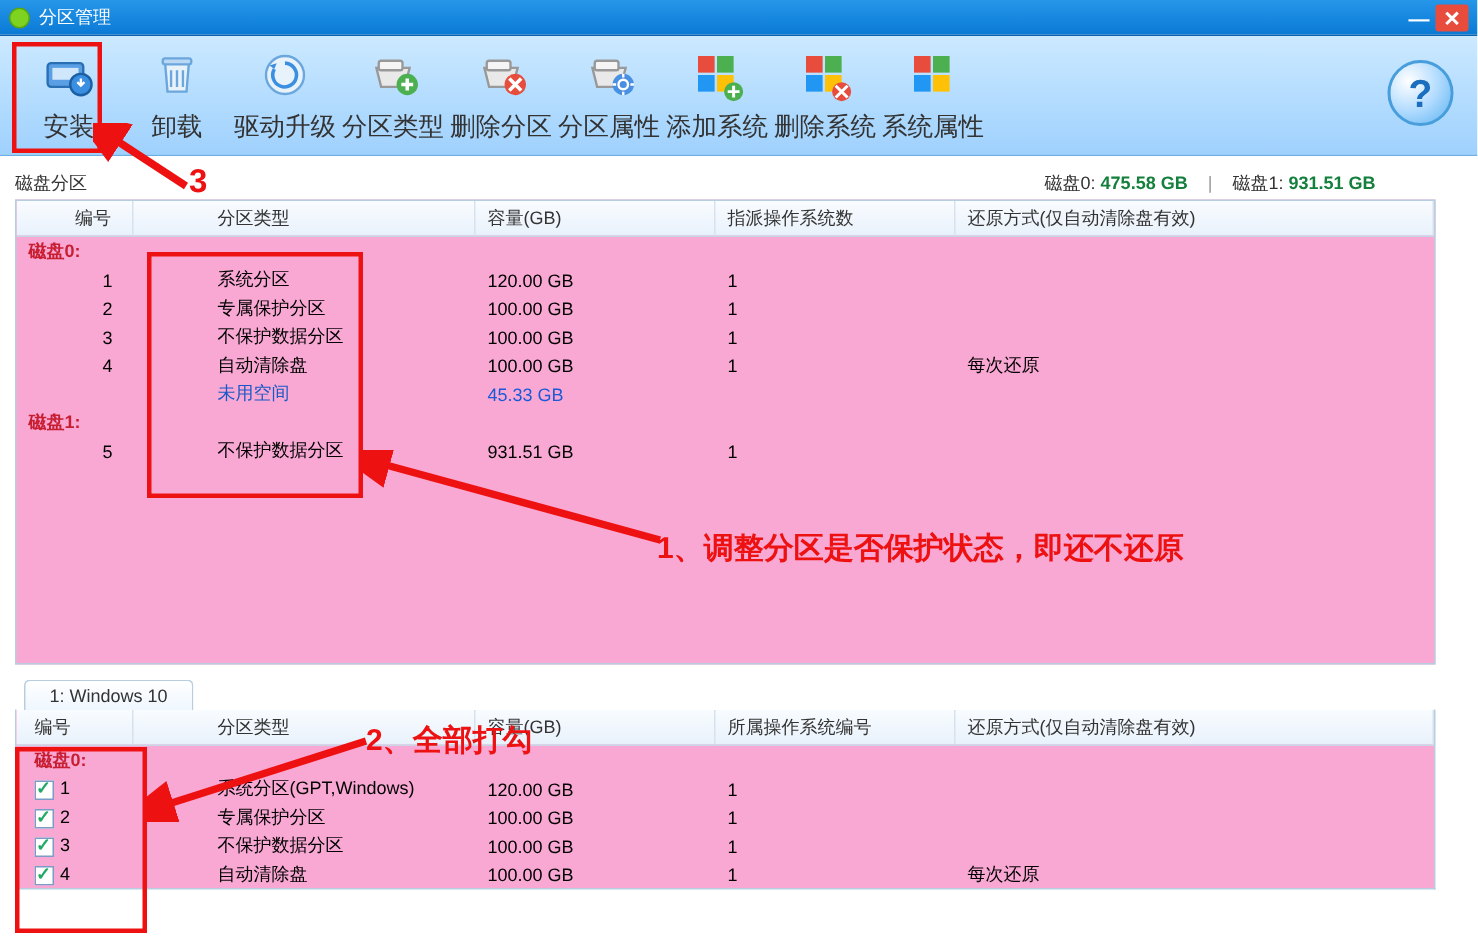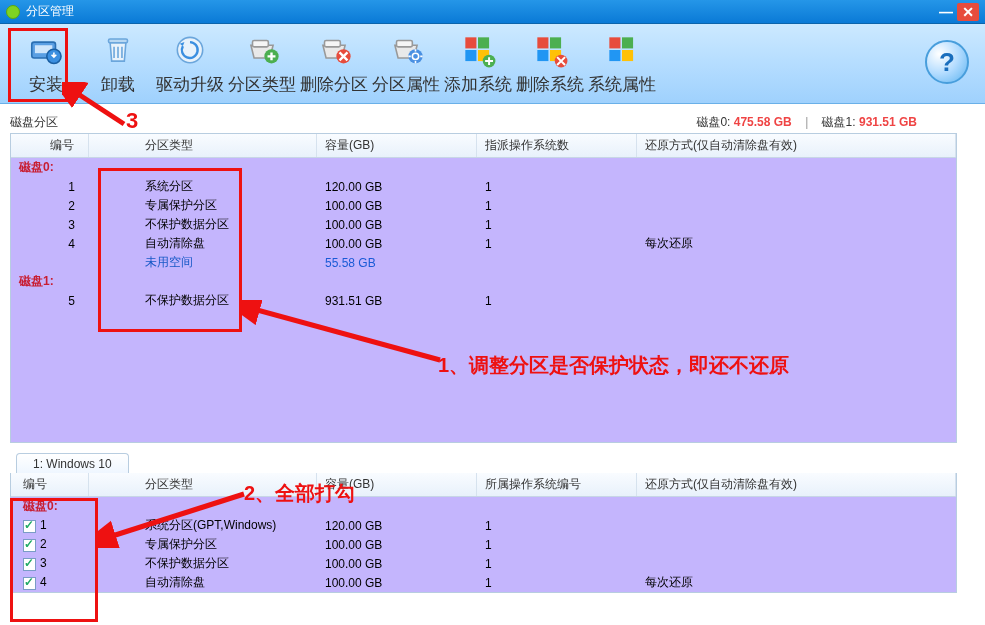--- a/index.html
+++ b/index.html
@@ -48,7 +48,7 @@
 .section-header .sh-title { font-weight:normal; }
 .section-header .sh-right { margin-left:auto; font-size:12px; padding-right: 40px; }
 .disk-info { color:#333; }
-.disk-size { color:#ef4444; font-weight:bold; }
+.disk-size { color:#15803d; font-weight:bold; }
 .sep { color:#999; margin: 0 10px; }
 
 .panel {

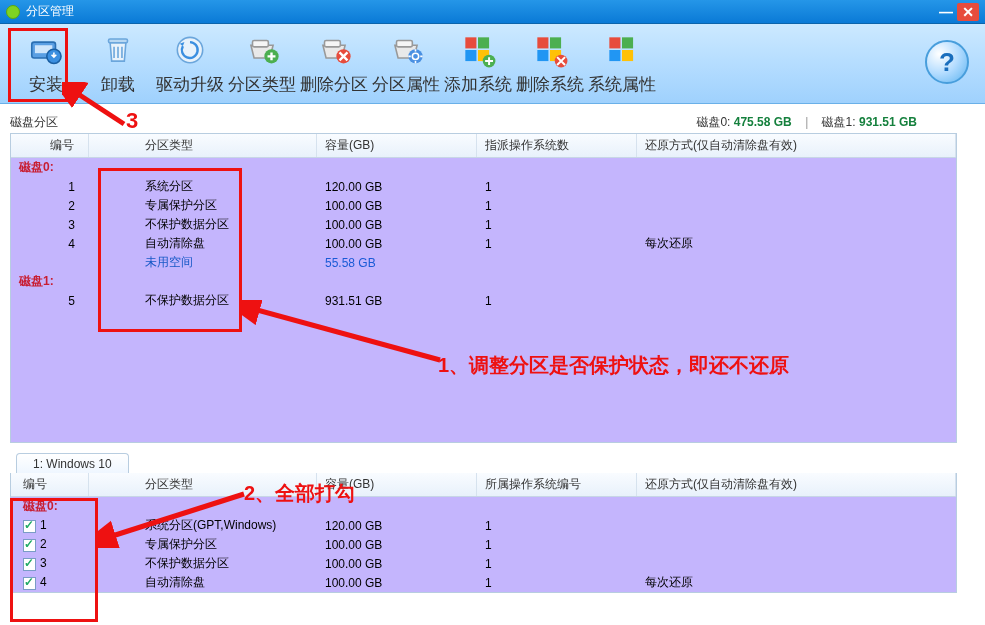--- a/index.html
+++ b/index.html
@@ -52,7 +52,7 @@
 .sep { color:#999; margin: 0 10px; }
 
 .panel {
-  border:1px solid #b8cde0; background:#c4b5fd; position:relative;
+  border:1px solid #b8cde0; background:#f9a8d4; position:relative;
 }
 .panel-top { height: 310px; overflow:auto; }
 .panel-bot { height: 120px; overflow:auto; margin-top: 0; border-top:none; }

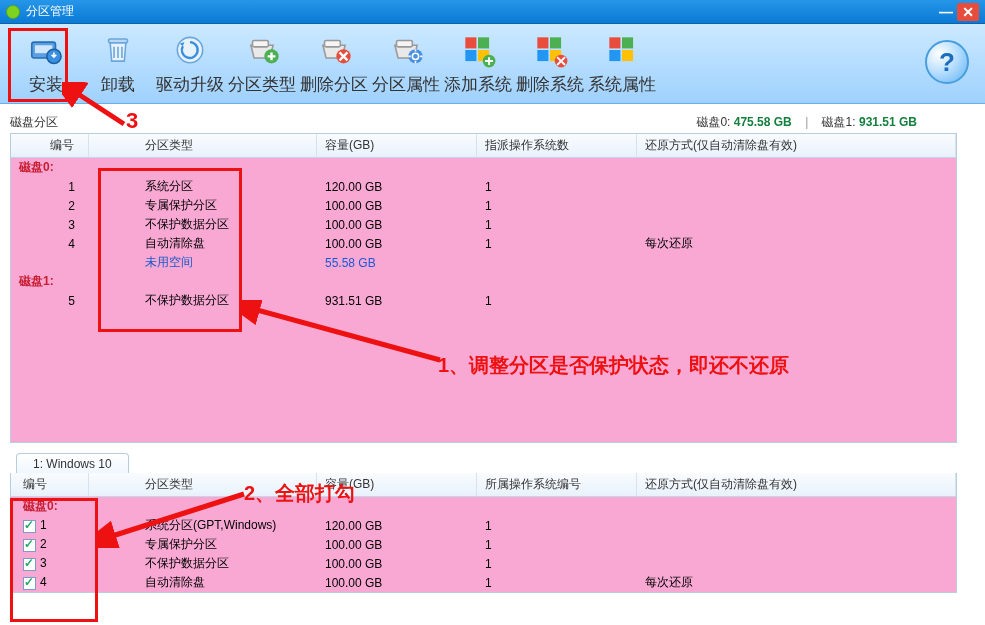--- a/index.html
+++ b/index.html
@@ -258,7 +258,7 @@
       <div class="row">
         <div class="col c-id"></div>
           <div class="col c-type blue-text">未用空间</div>
-          <div class="col c-cap cap-blue">55.58 GB</div>
+          <div class="col c-cap cap-blue">45.33 GB</div>
           <div class="col c-os"></div>
           <div class="col c-rest"></div>
       </div>

